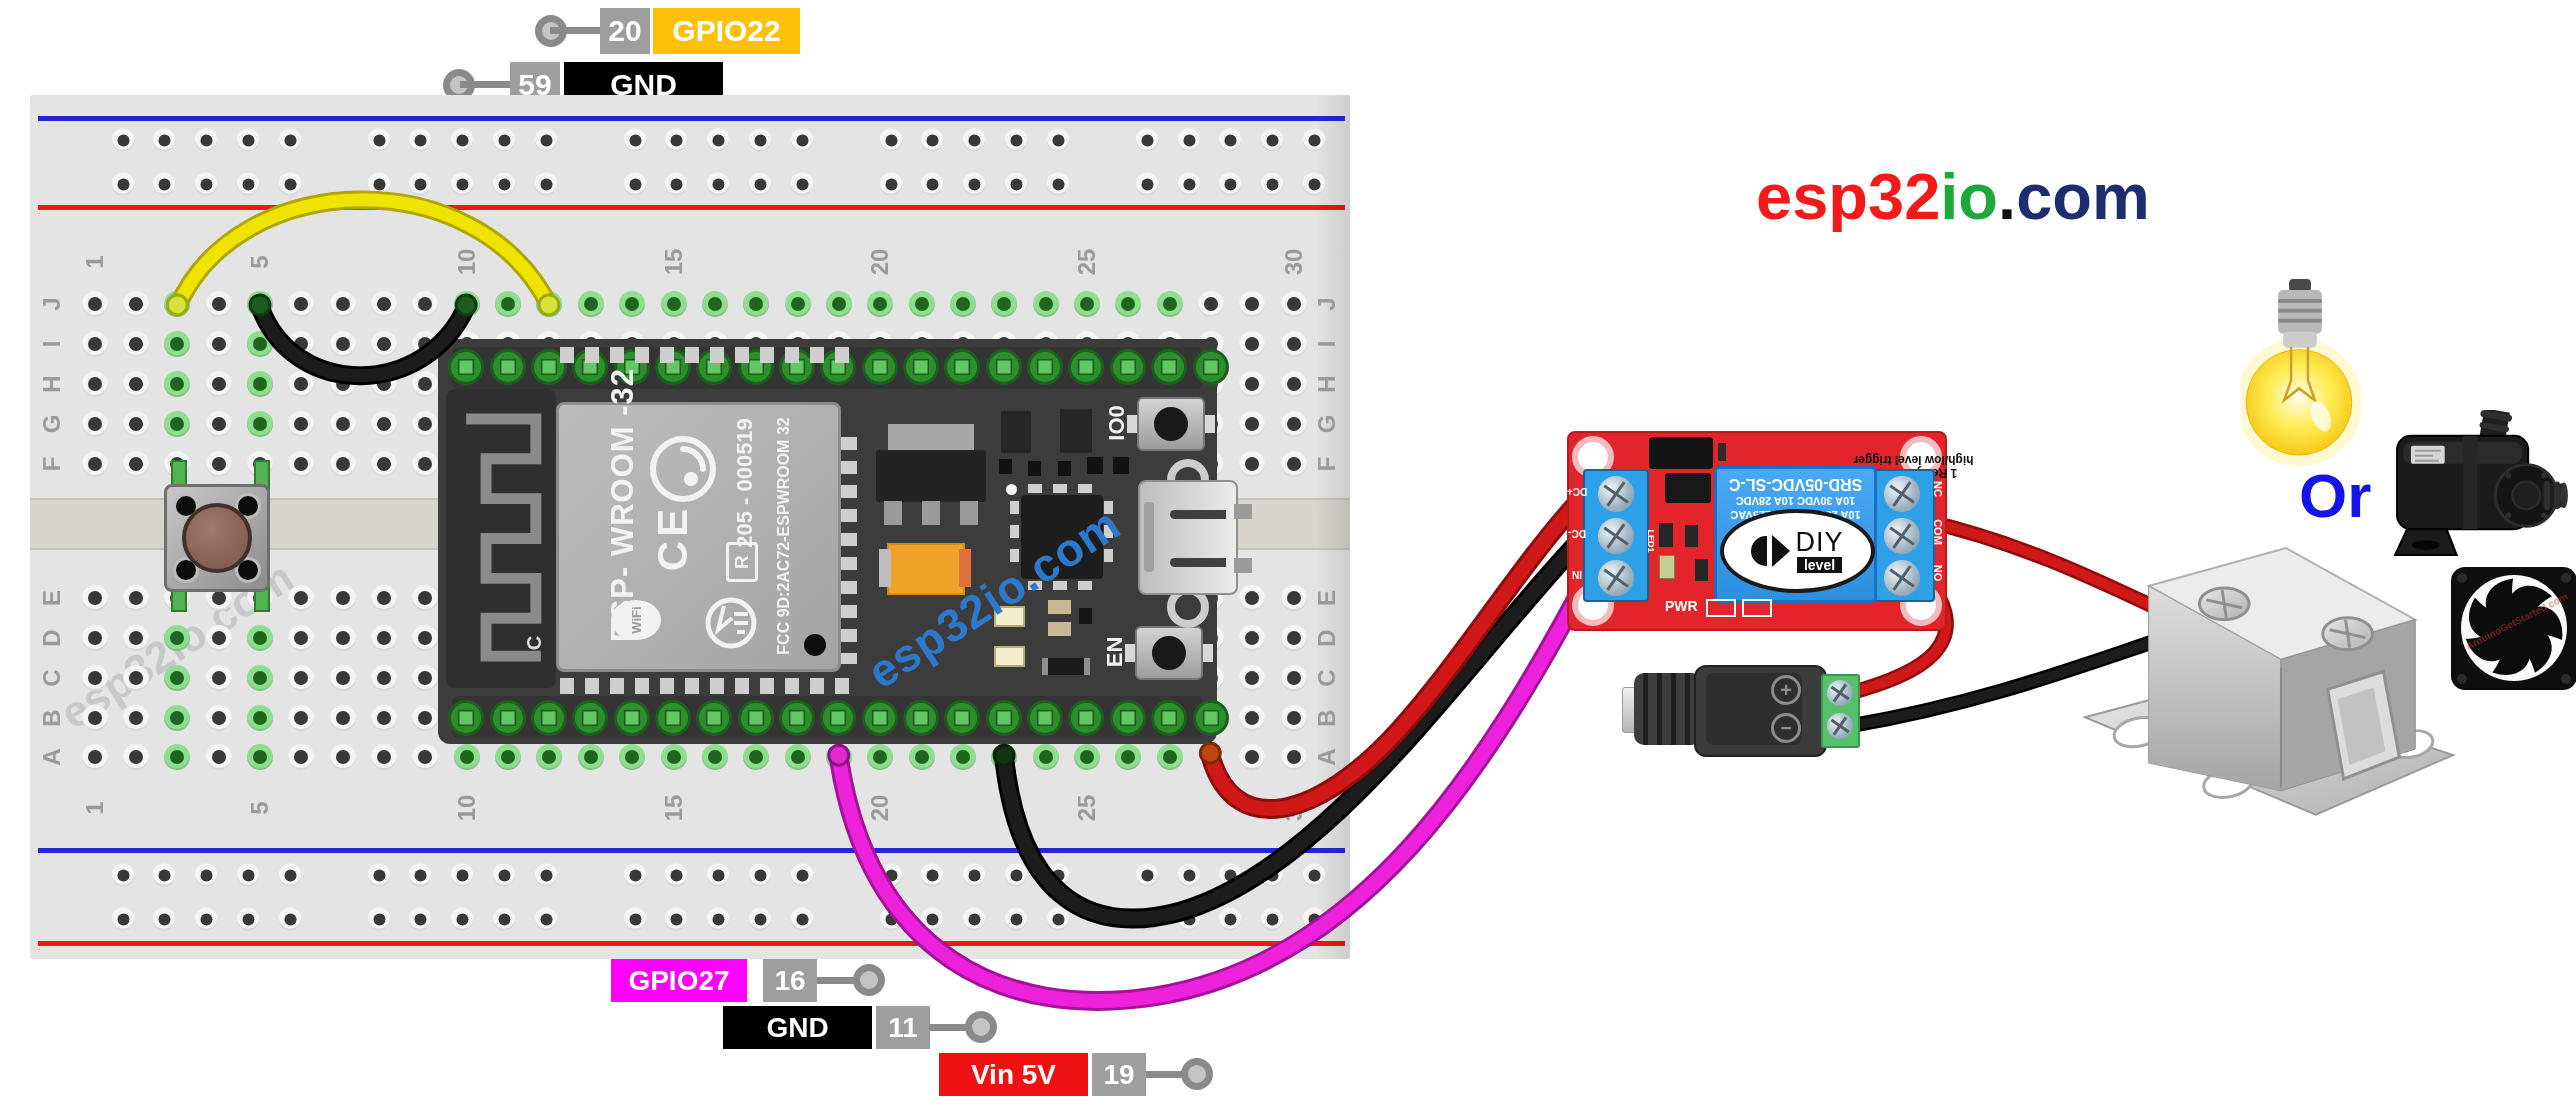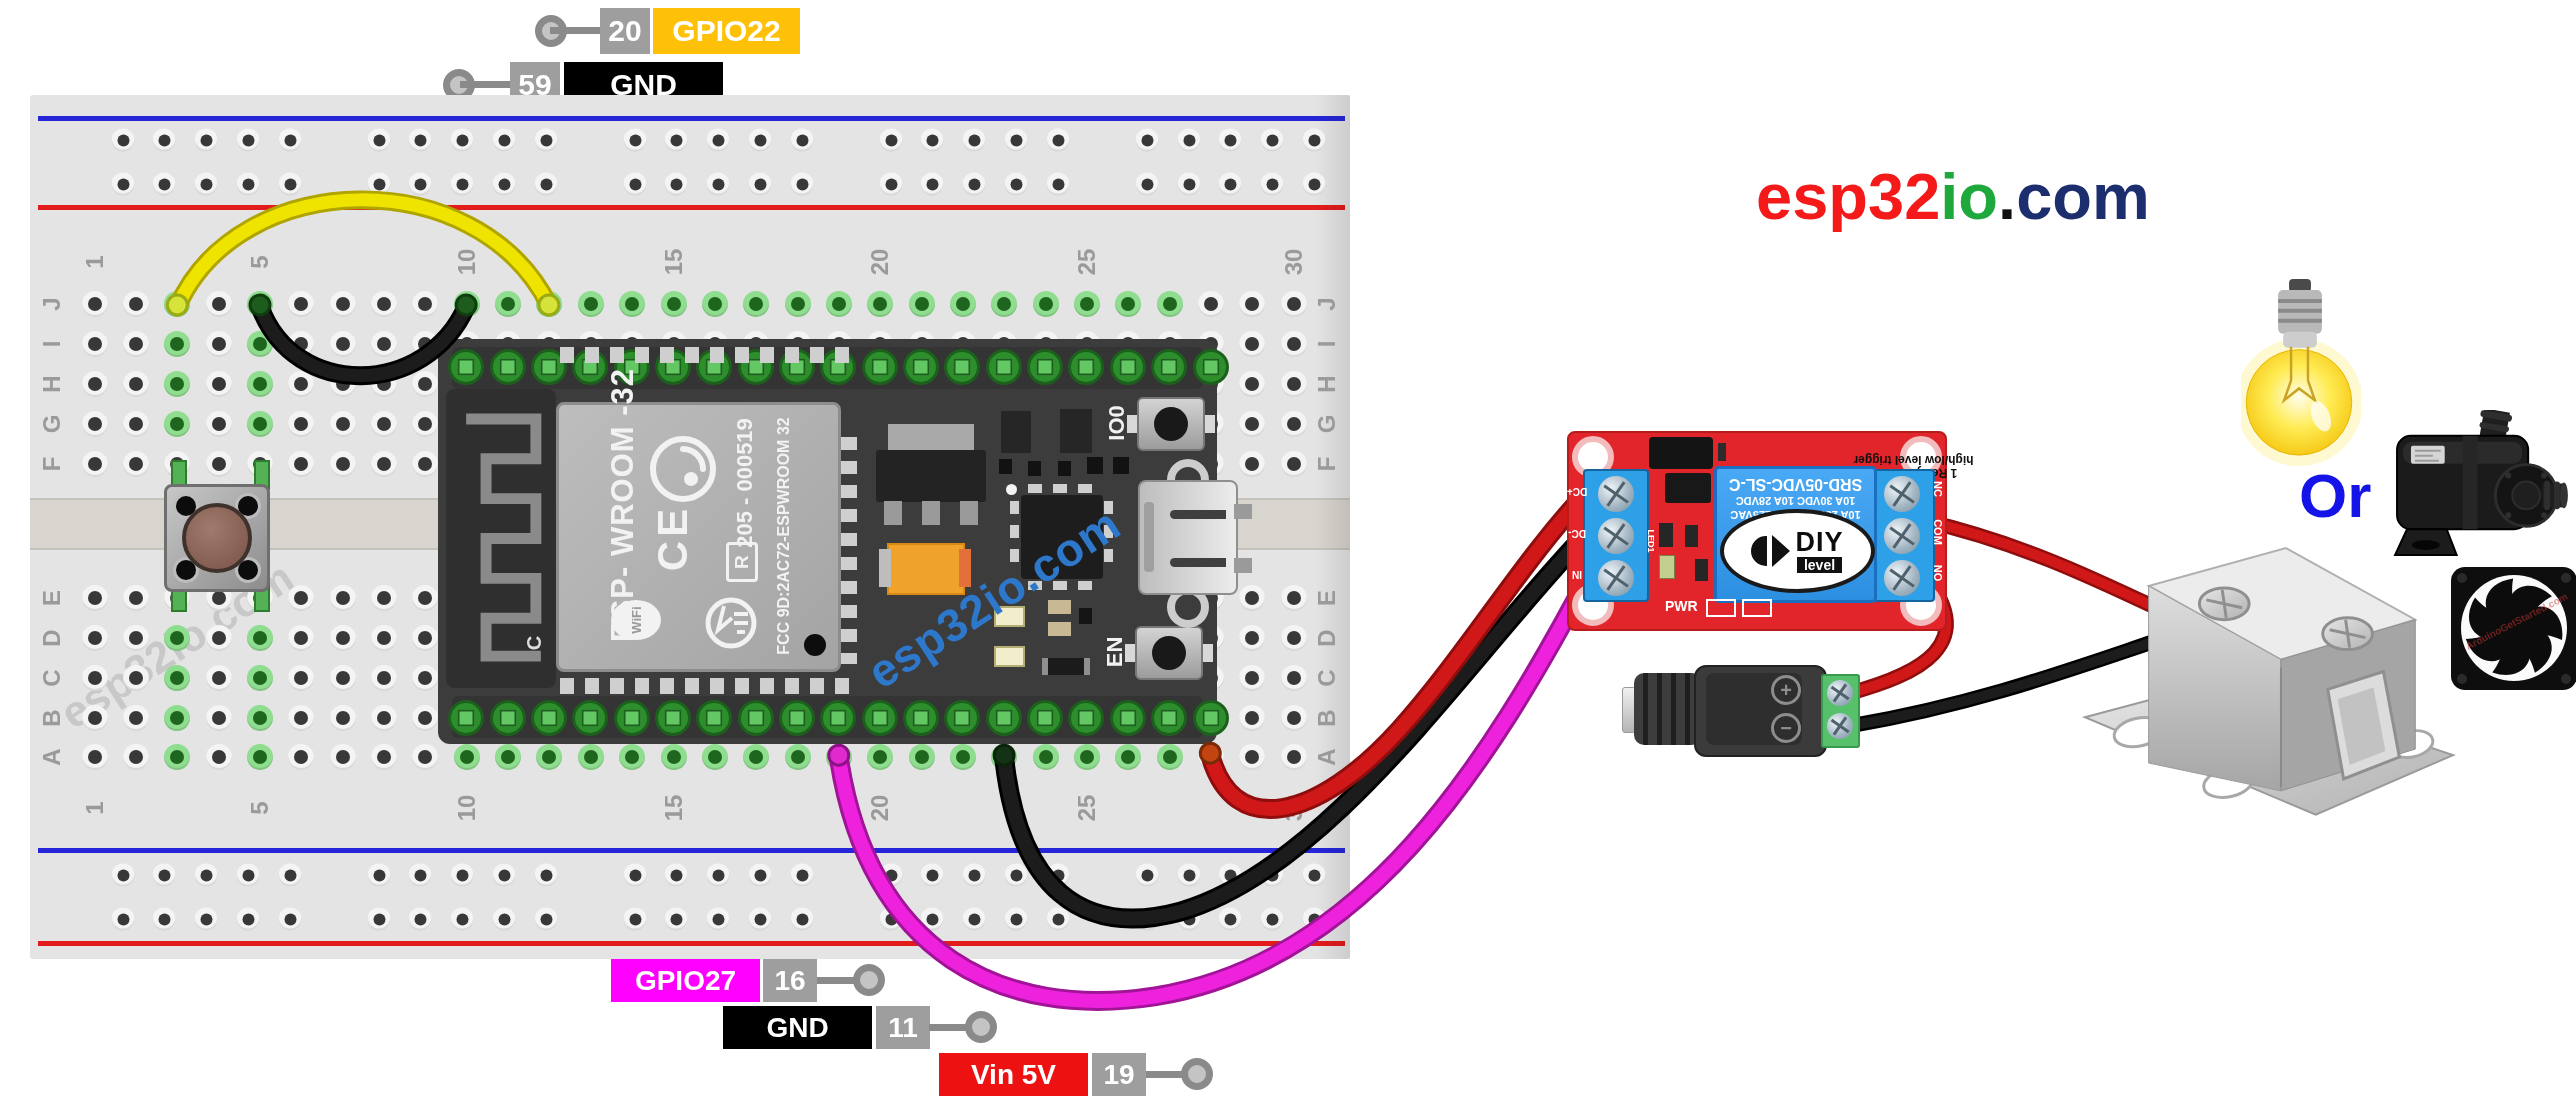--- a/index.html
+++ b/index.html
@@ -100,7 +100,7 @@
   .diy-m2{width:0;height:0;border-top:16px solid transparent;border-bottom:16px solid transparent;
      border-left:18px solid #111;}
   .diy-txt{display:flex;flex-direction:column;align-items:center;line-height:1;}
-  .diy-txt .t1{font-size:27px;font-weight:bold;color:#0d0d0d;letter-spacing:1px;}
+  .diy-txt .t1{font-size:27px;font-weight:normal;color:#0d0d0d;letter-spacing:1px;}
   .diy-txt .t2{font-size:14px;font-weight:bold;color:#fff;background:#111;padding:1px 7px;margin-top:1px;}
   .relay-silk{position:absolute;left:183px;top:4px;width:161px;transform:rotate(180deg);
      text-align:center;color:#101010;font-weight:bold;font-size:12px;line-height:13px;}

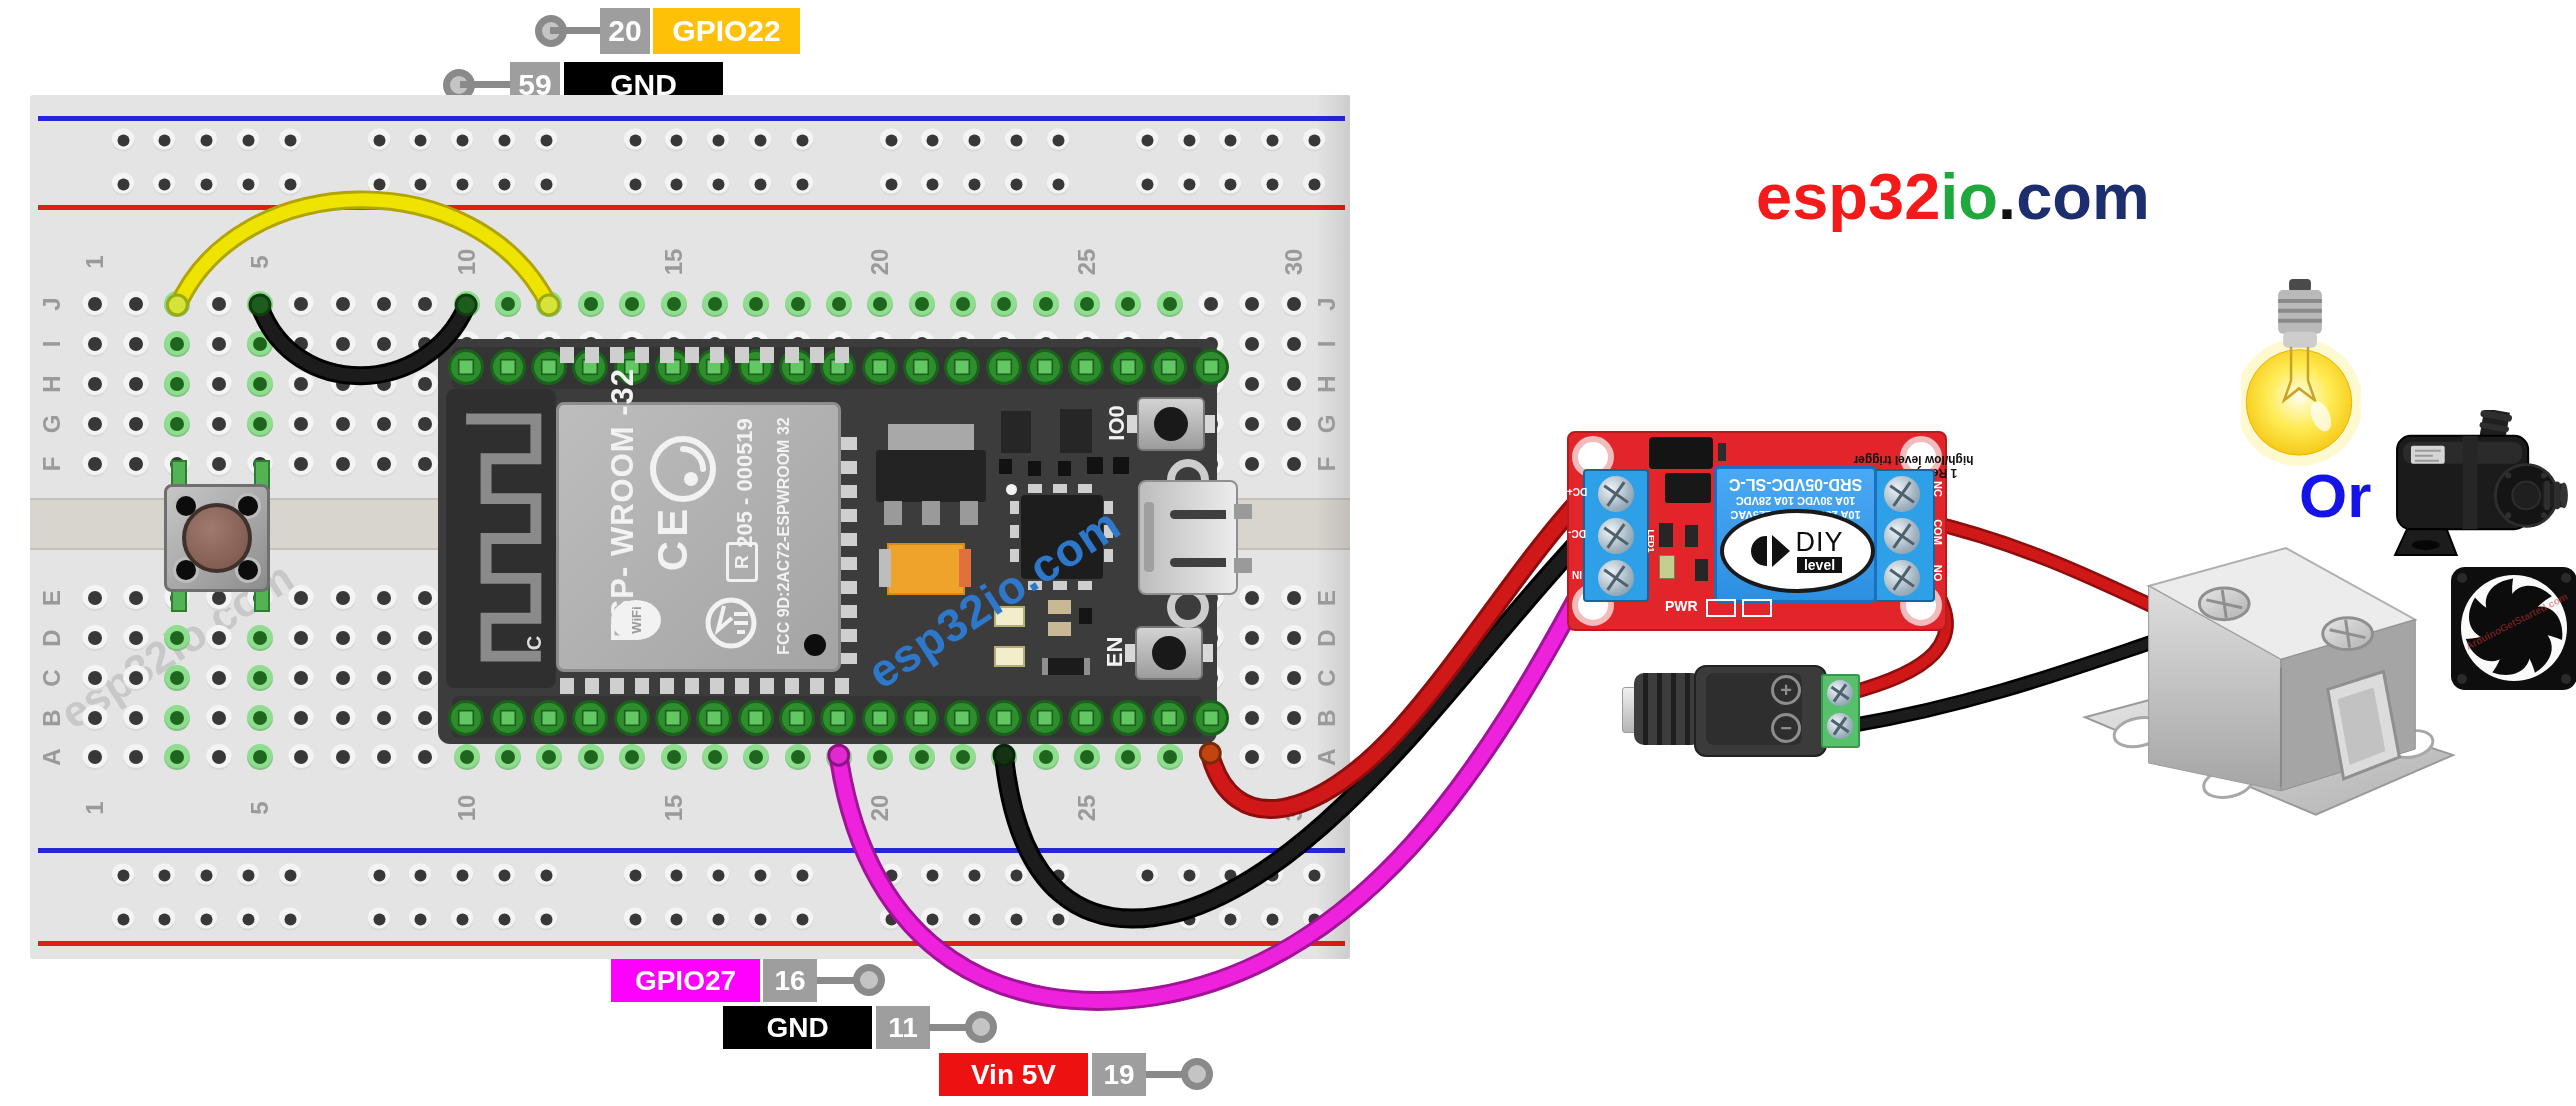--- a/index.html
+++ b/index.html
@@ -1816,7 +1816,7 @@
   <div id="or-label">Or</div>
 
   <div>
-    <div class="leg-box leg-bot" style="left:611px;top:959px;width:149px;background:#FF00FF;">GPIO27</div>
+    <div class="leg-box leg-bot" style="left:611px;top:959px;width:136px;background:#FF00FF;">GPIO27</div>
     <div class="leg-box leg-bot leg-gray" style="left:763px;top:959px;width:54px;">16</div>
     <span class="leg-line" style="left:817px;top:977px;width:40px;"></span>
     <span class="leg-circle" style="left:853px;top:964px;"></span>

